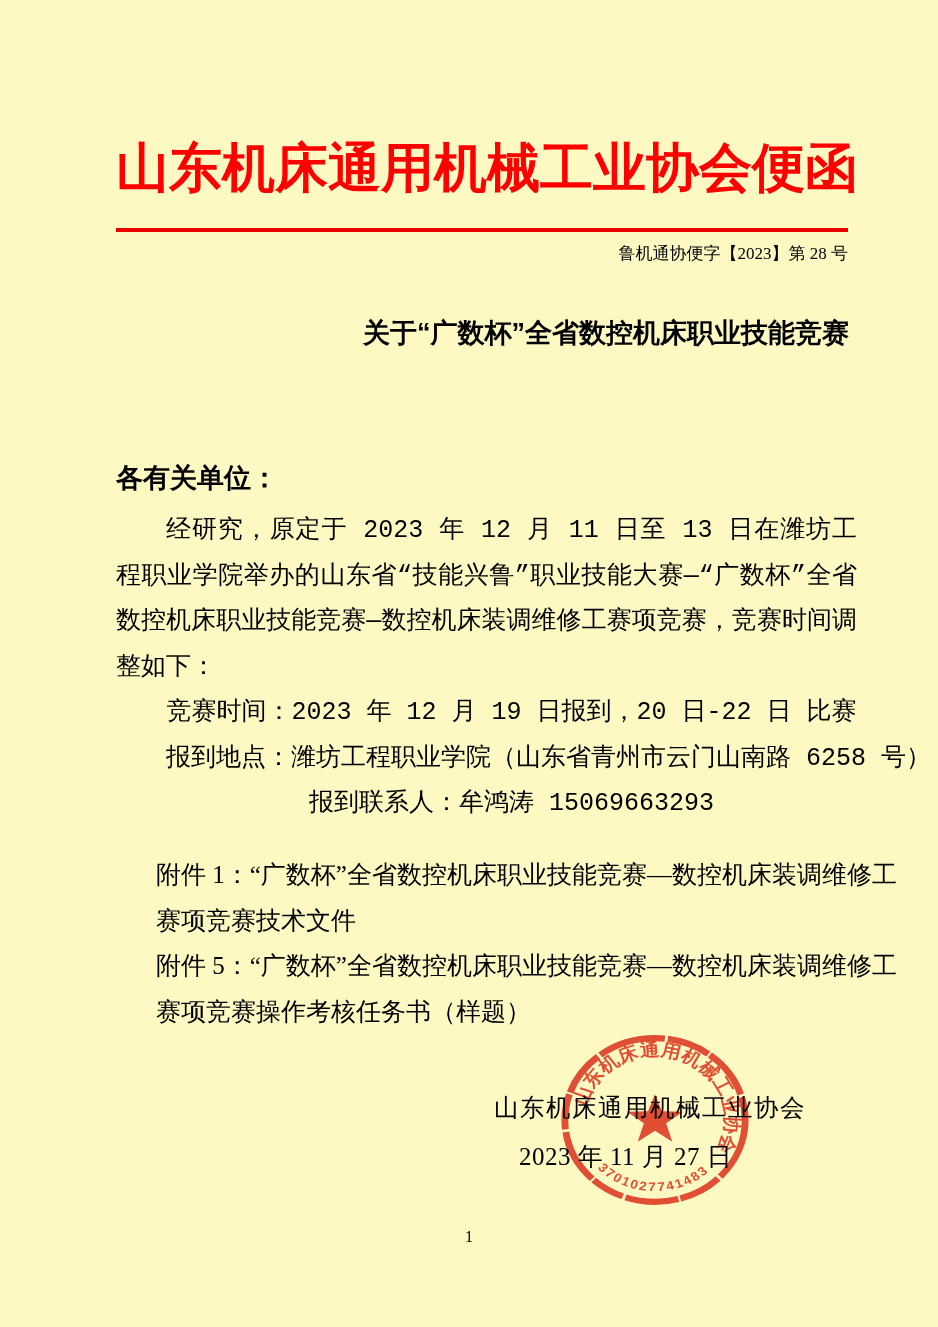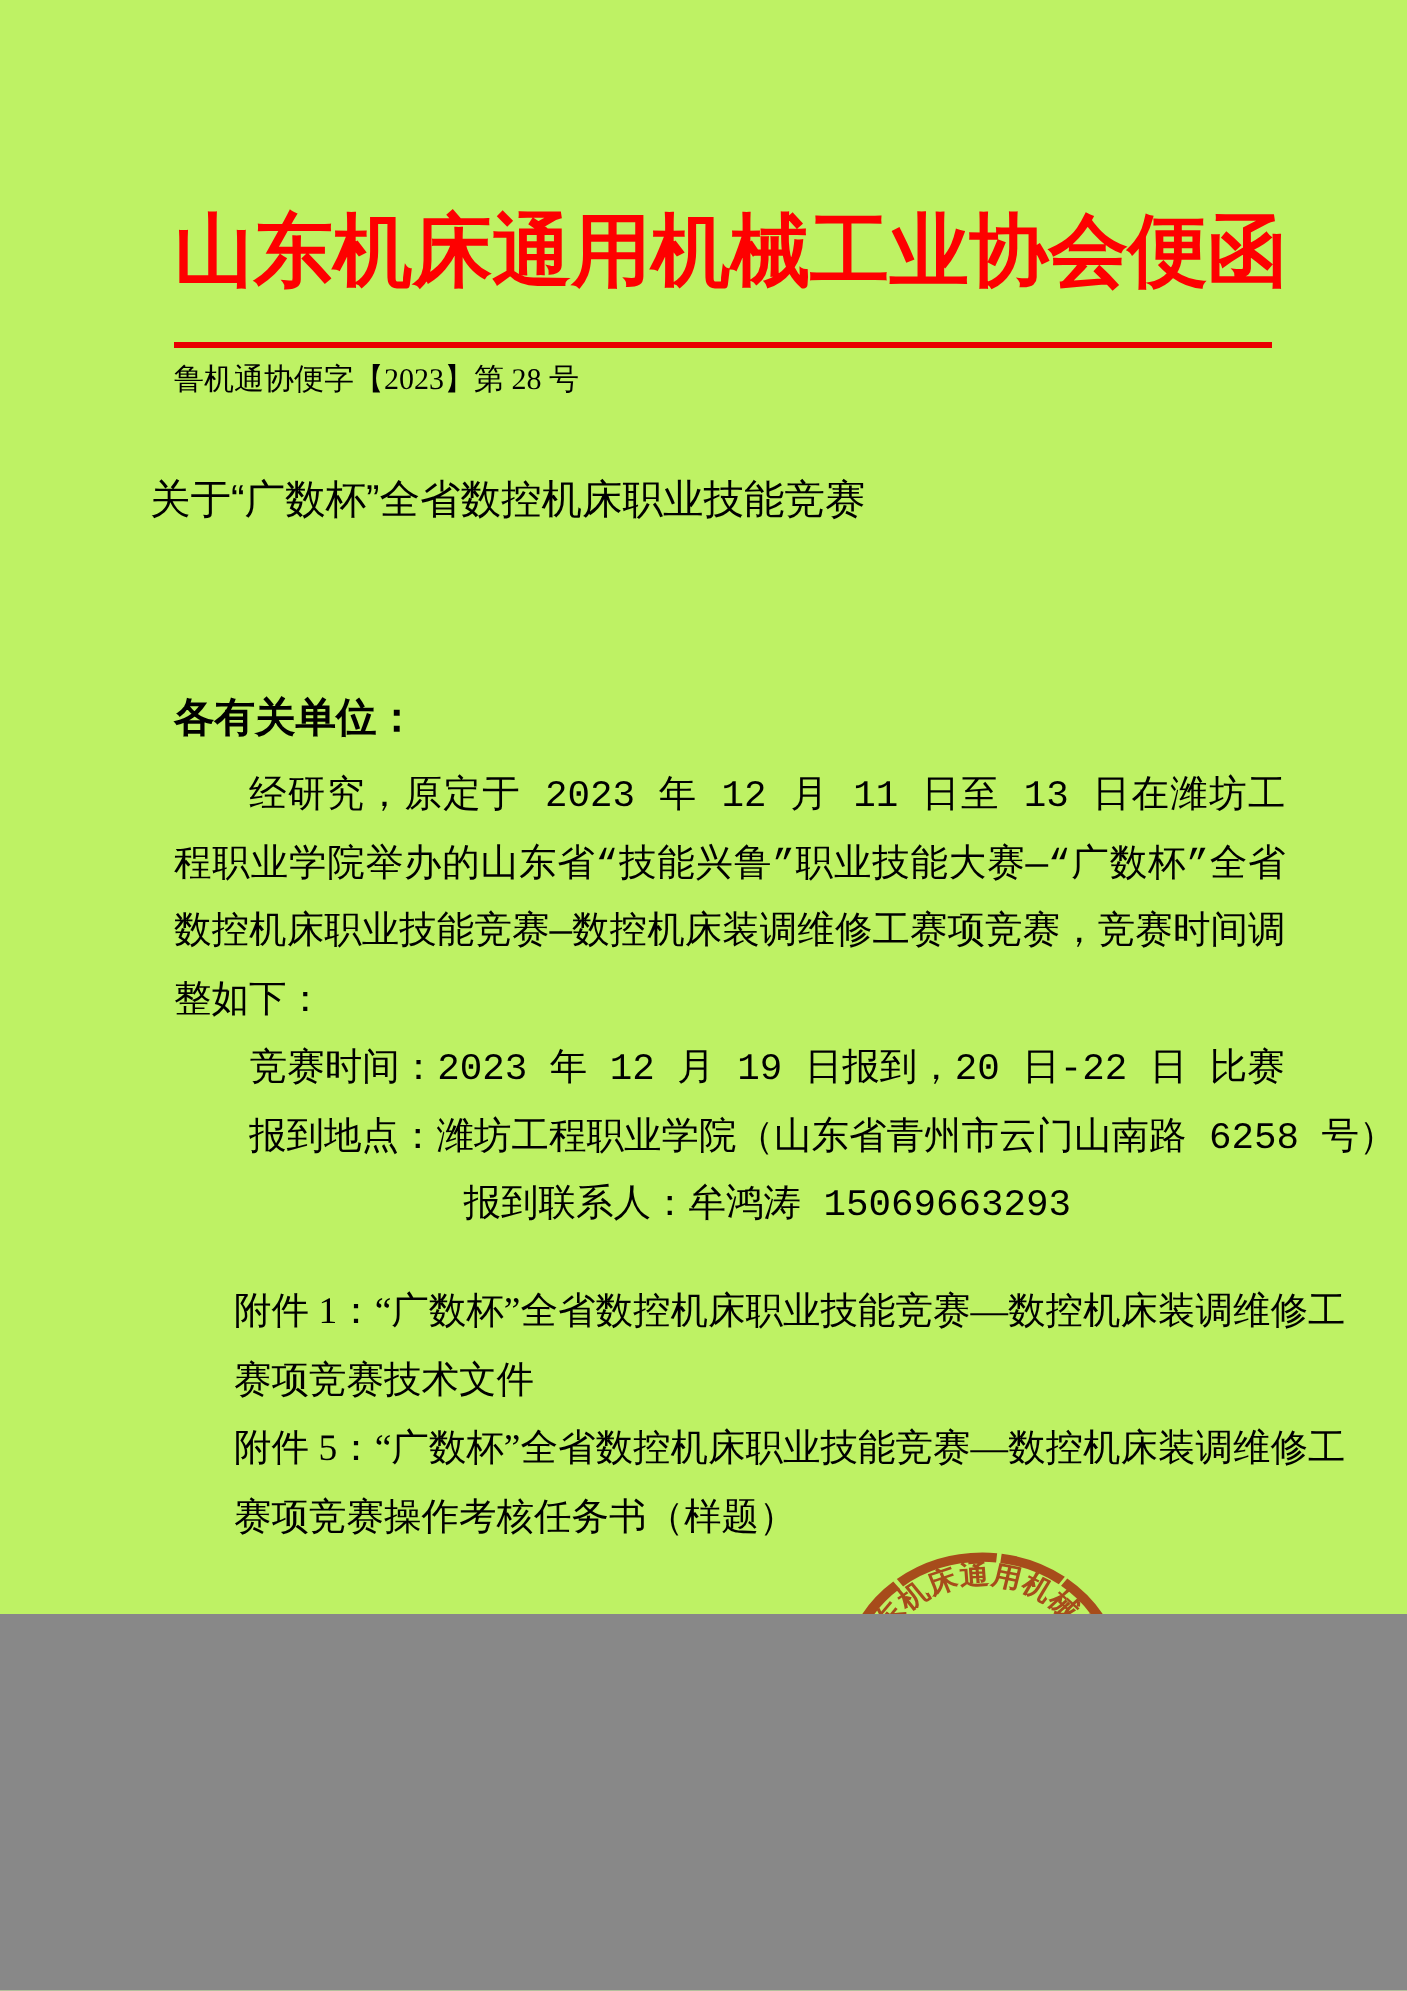--- a/index.html
+++ b/index.html
@@ -5,9 +5,9 @@
   html,body { margin:0; padding:0; background:#888; }
   .page {
     position:relative;
-    width:938px; height:1076px;
+    width:938px; height:1327px;
     margin:0 auto;
-    background:#bef264;
+    background:#fef9c3;
     font-family:"Liberation Serif","DejaVu Serif",serif;
     color:#000;
     overflow:hidden;

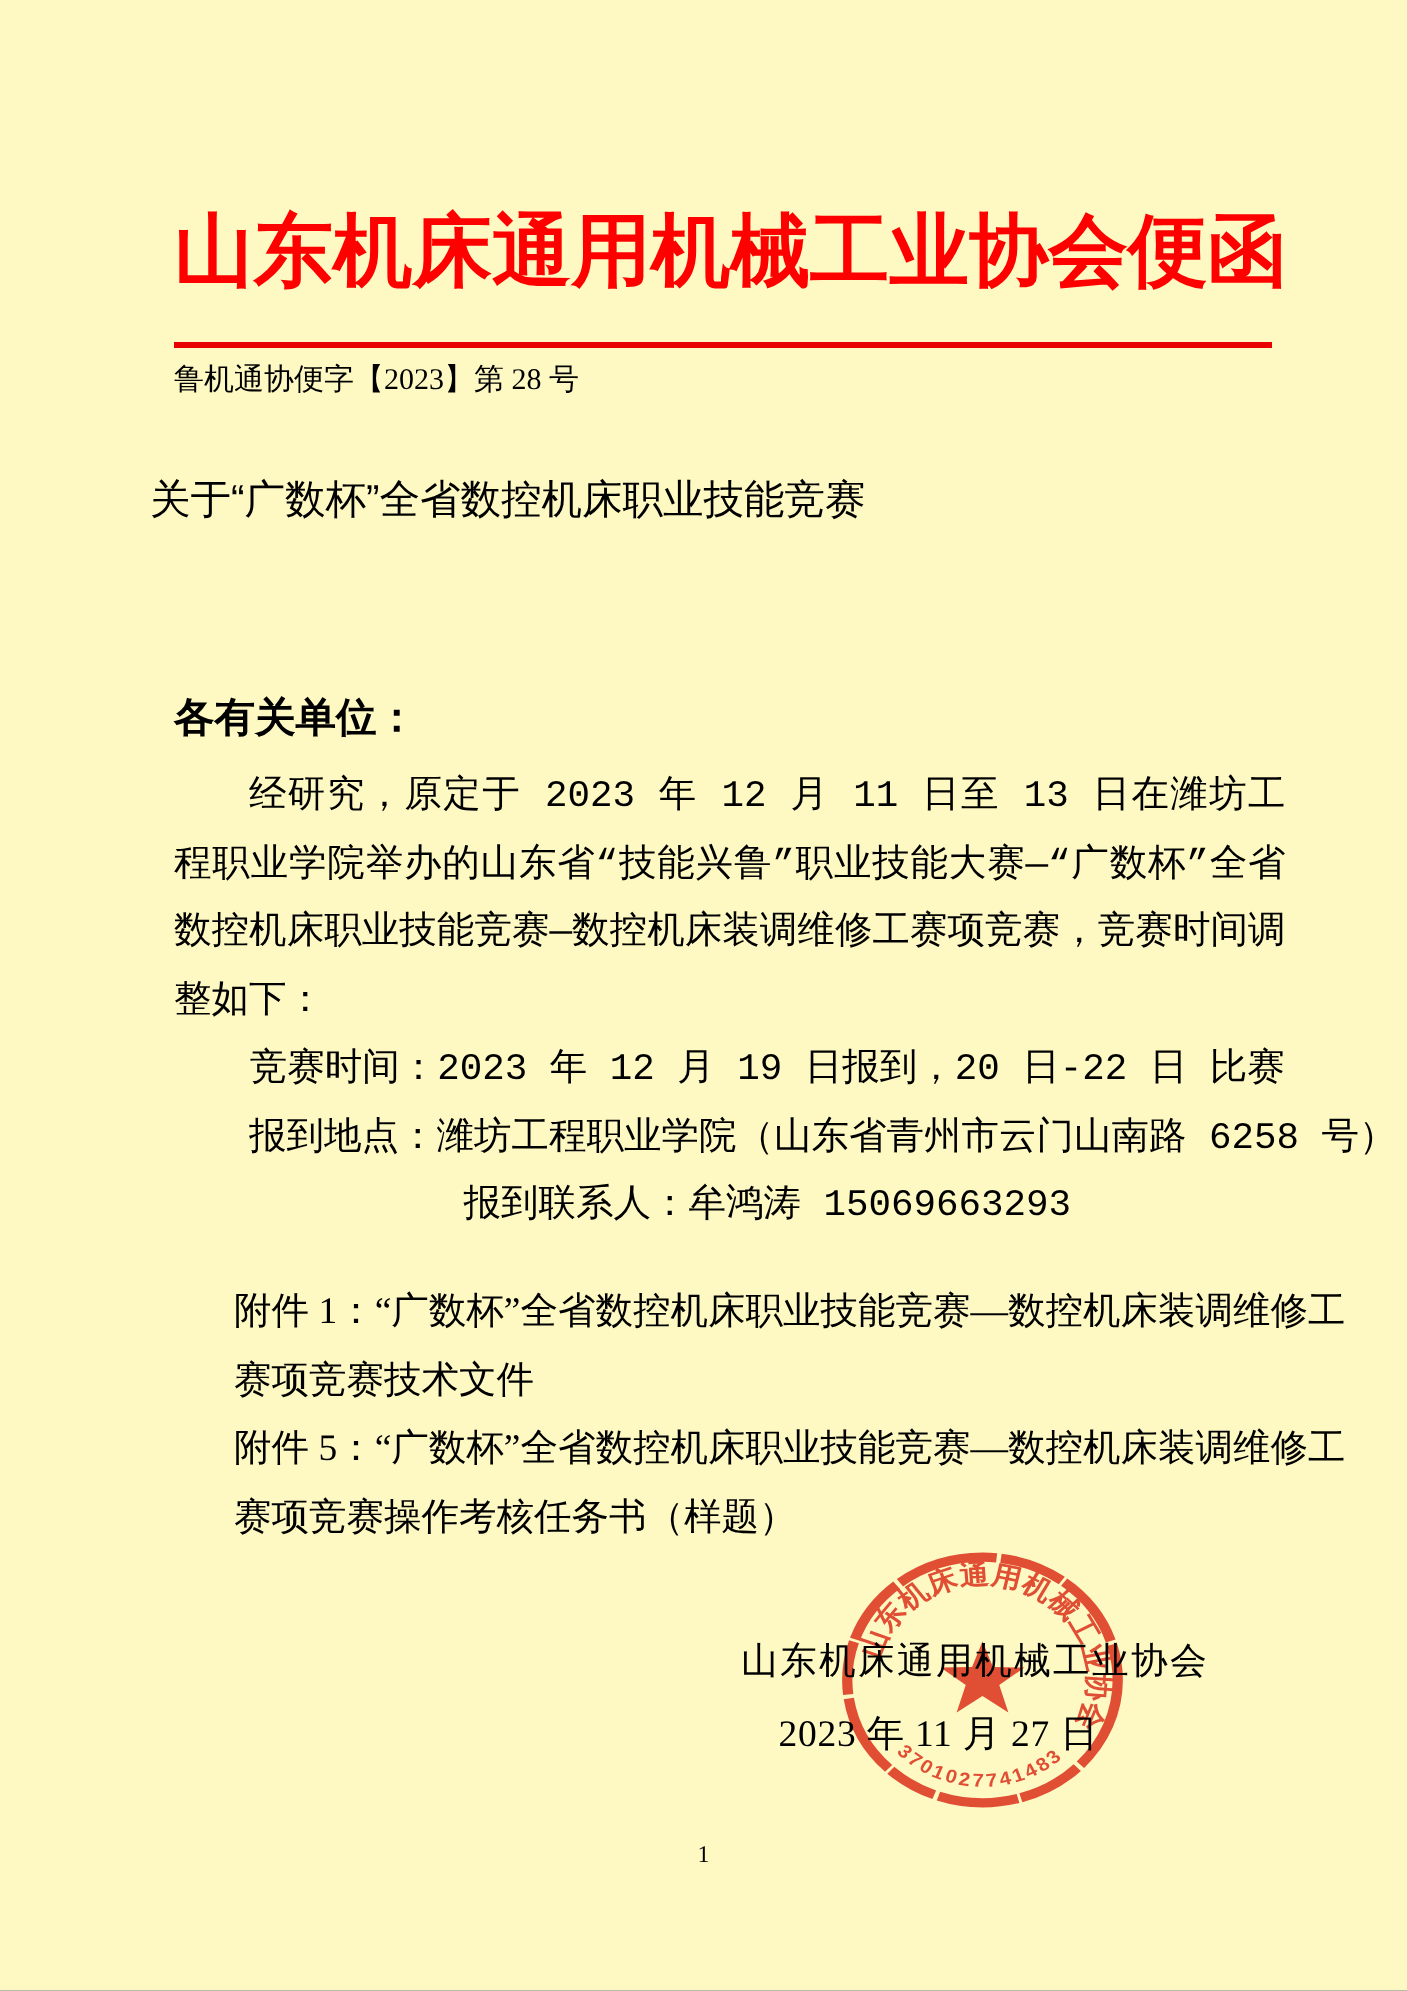--- a/index.html
+++ b/index.html
@@ -24,8 +24,8 @@
   }
   .doc-number {
     position:absolute; top:237px; left:116px; width:732px;
-    text-align:left;
-    font-size:20px; line-height:33px;
+    text-align:right;
+    font-size:17px; line-height:33px;
   }
   .notice-title {
     position:absolute; left:100px; width:732px;

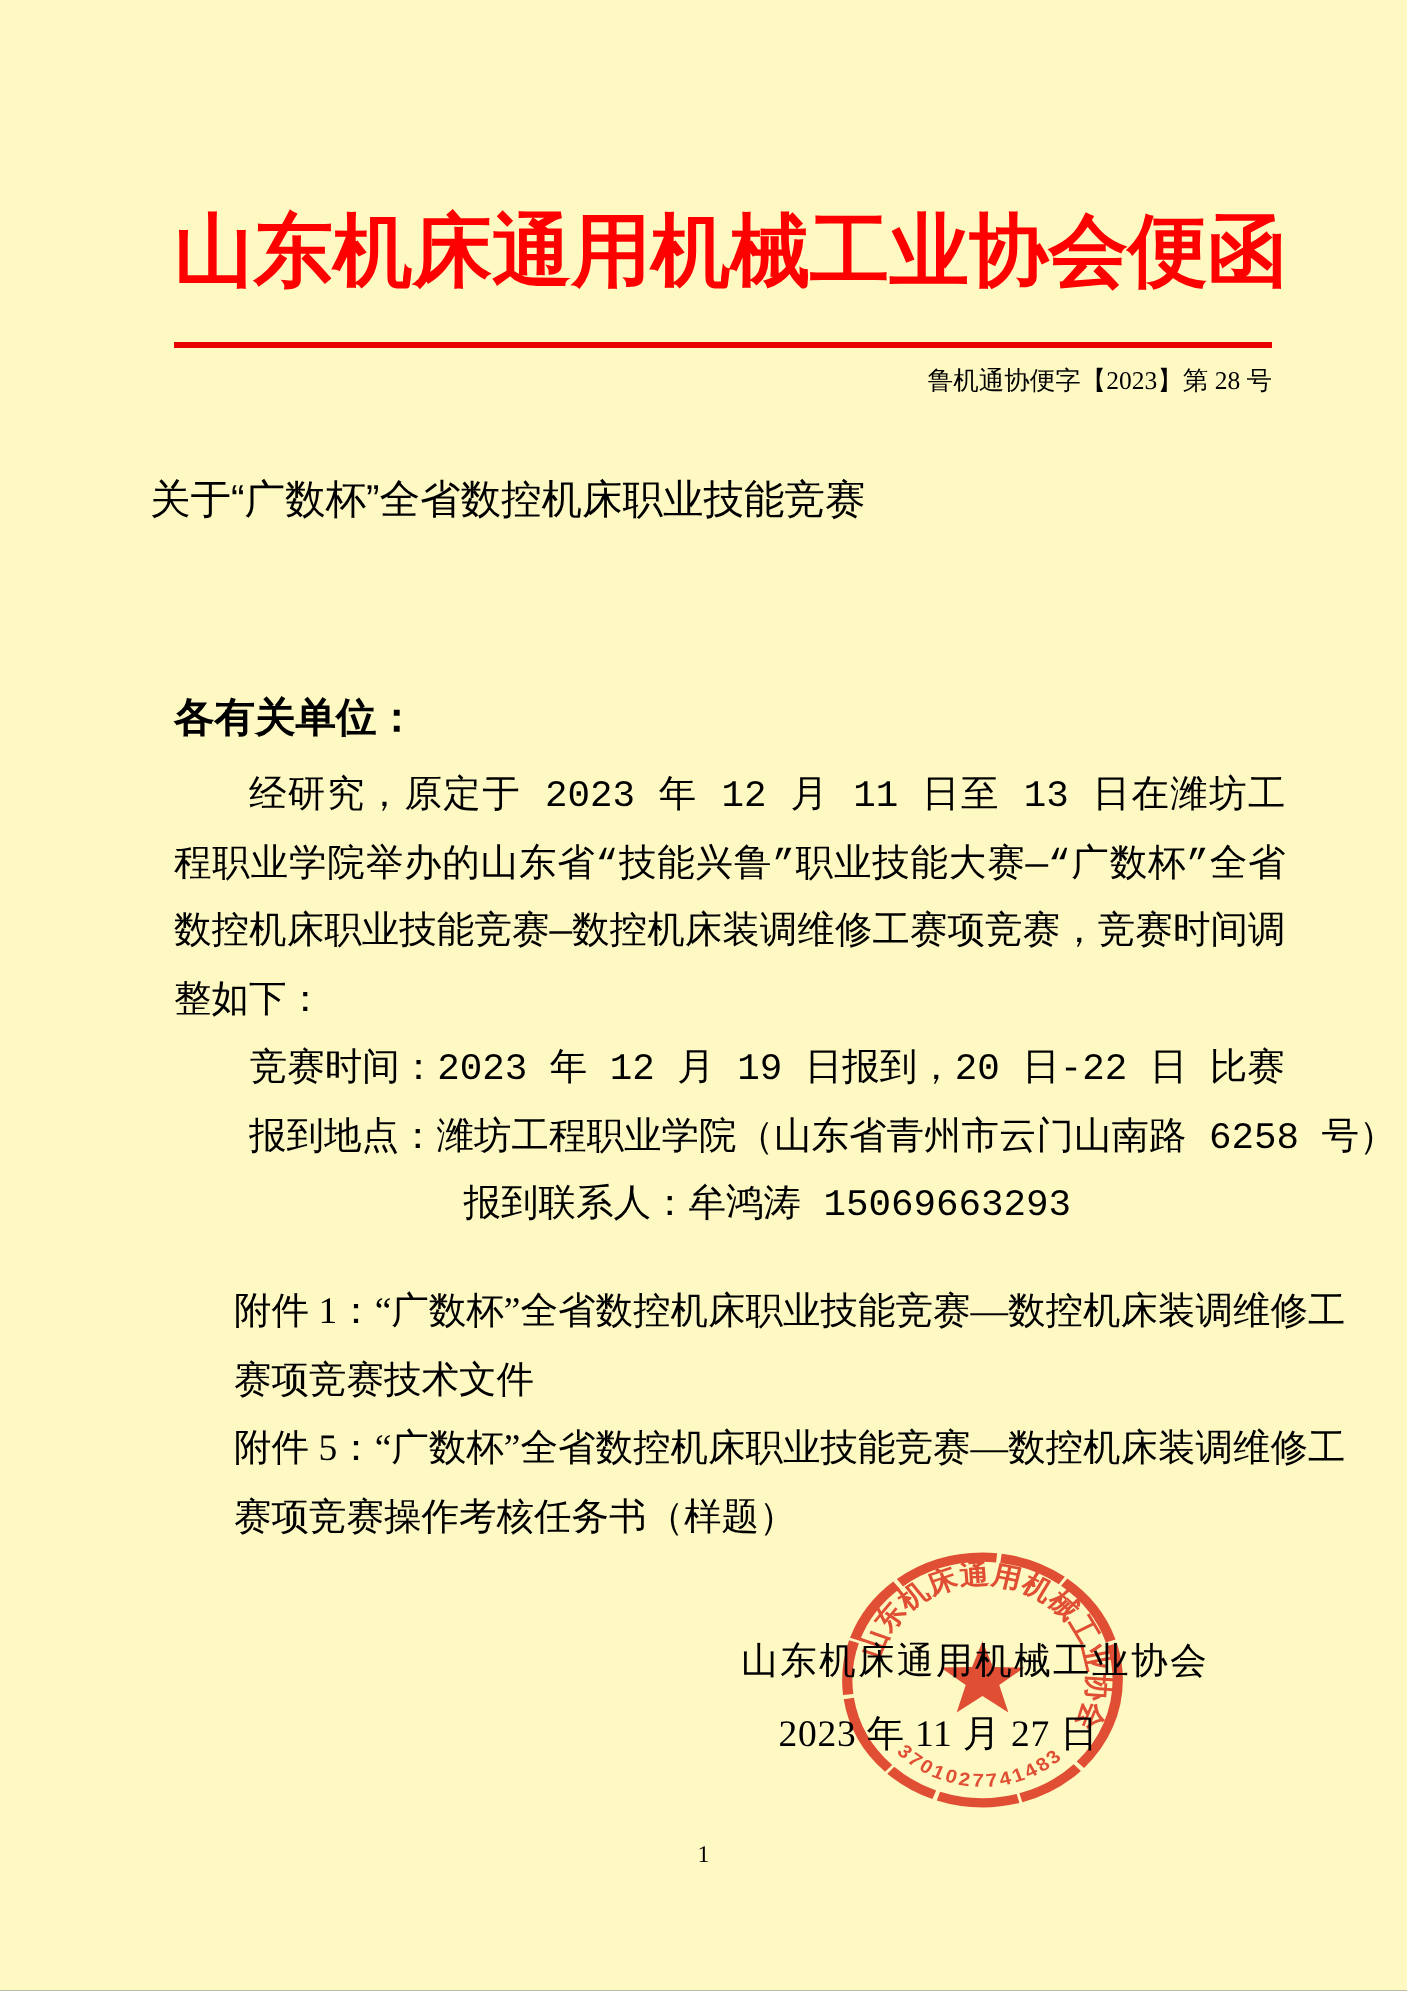--- a/index.html
+++ b/index.html
@@ -28,10 +28,10 @@
     font-size:17px; line-height:33px;
   }
   .notice-title {
-    position:absolute; left:100px; width:732px;
-    text-align:left;
+    position:absolute; left:117px; width:732px;
+    text-align:right;
     font-family:"Liberation Sans","DejaVu Sans",sans-serif;
-    font-weight:normal; font-size:27px; line-height:33px;
+    font-weight:bold; font-size:27px; line-height:33px;
     white-space:nowrap;
   }
   .notice-title.l1 { top:317px; }

